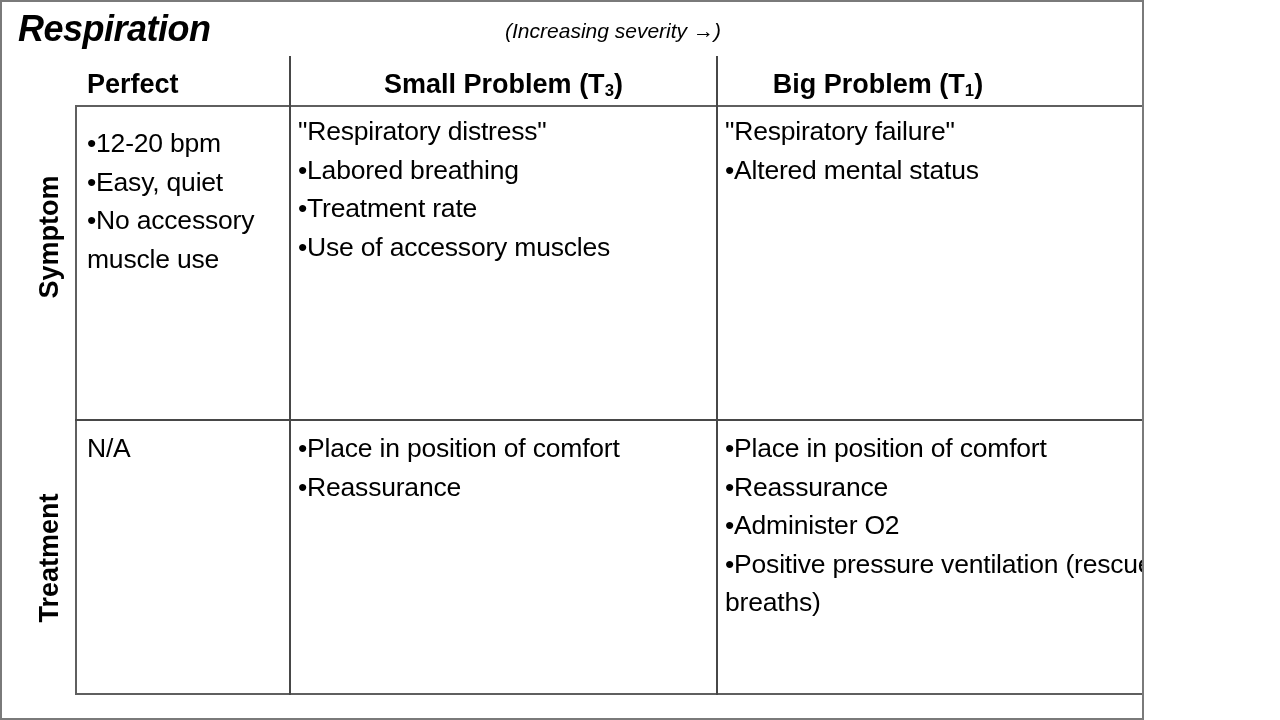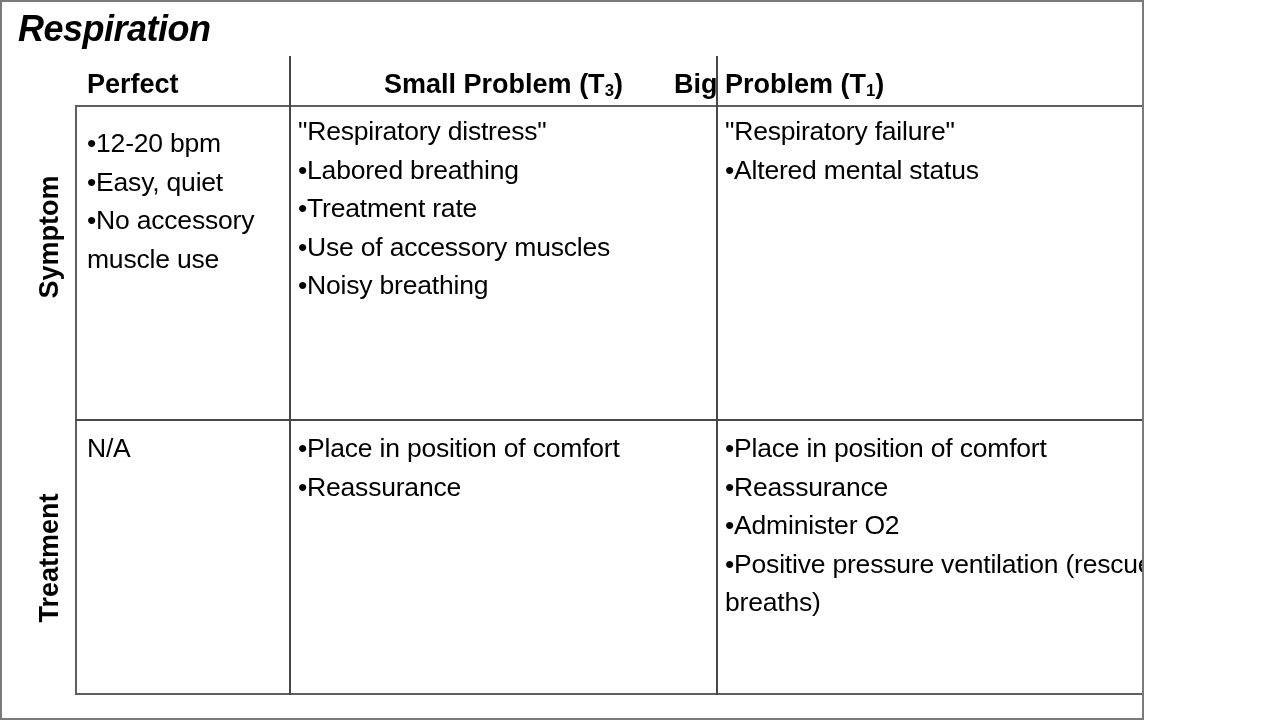--- a/index.html
+++ b/index.html
@@ -146,6 +146,7 @@
 
   <div class="title">Respiration</div>
 
+  <div class="severity-note">(Increasing severity →)</div>
 
   <div class="col-header hdr-perfect"><span>Perfect</span><sub></sub><span></span></div>
 

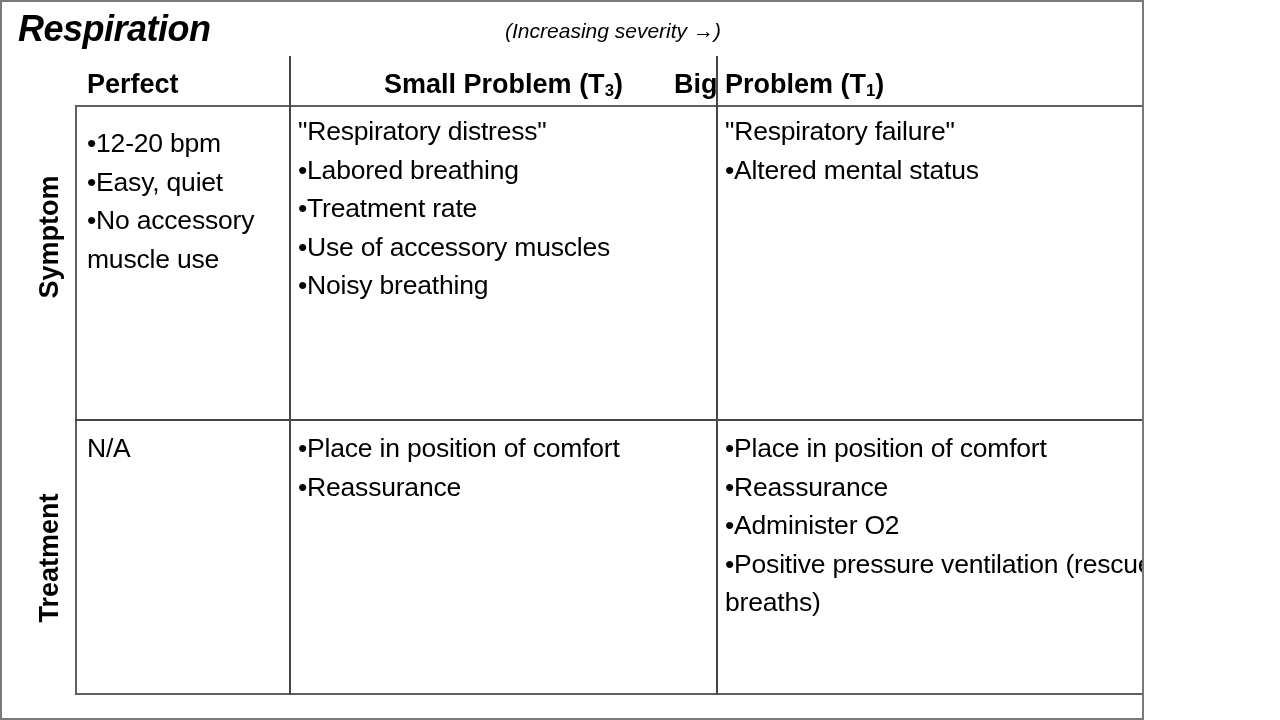--- a/index.html
+++ b/index.html
@@ -56,7 +56,7 @@
   }
   .hdr-perfect { left: 73px; width: 215px; padding-left: 12px; text-align: left; }
   .hdr-small   { left: 288px; width: 427px; text-align: center; }
-  .hdr-big     { left: 672px; width: 322px; }
+  .hdr-big     { left: 715px; width: 322px; text-align: center; }
 
   .hdr-divider {
     position: absolute;

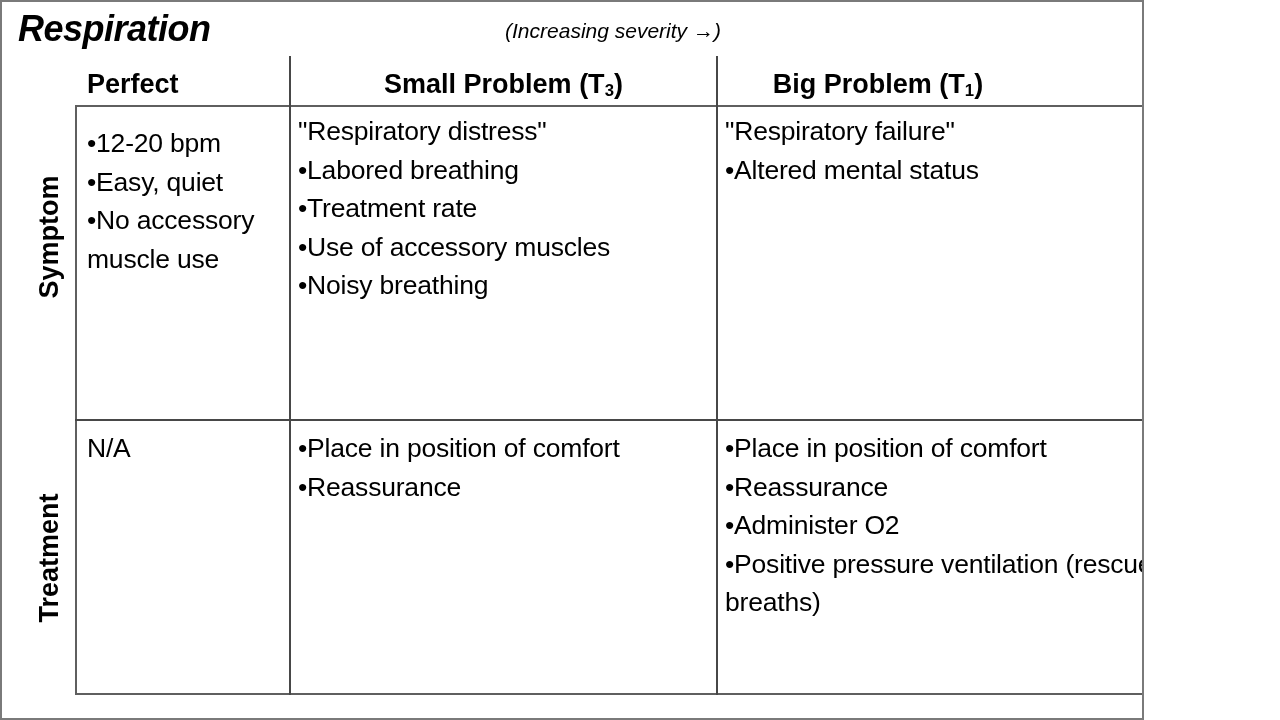--- a/index.html
+++ b/index.html
@@ -178,7 +178,6 @@
       <div>•Labored breathing</div>
       <div>•Treatment rate</div>
       <div>•Use of accessory muscles</div>
-      <div>•Noisy breathing</div>
     </div>
   <div class="cell c-sym-big">
       <div>"Respiratory failure"</div>

